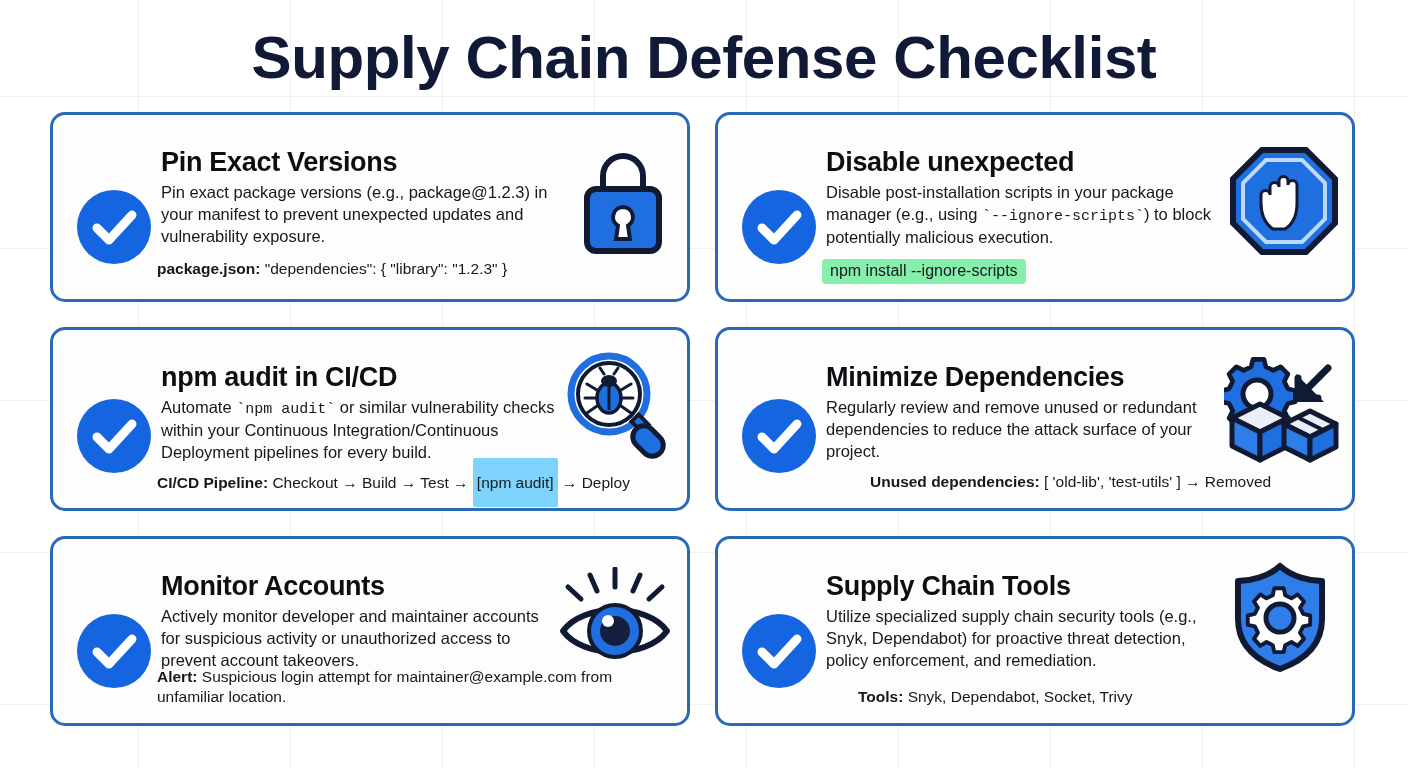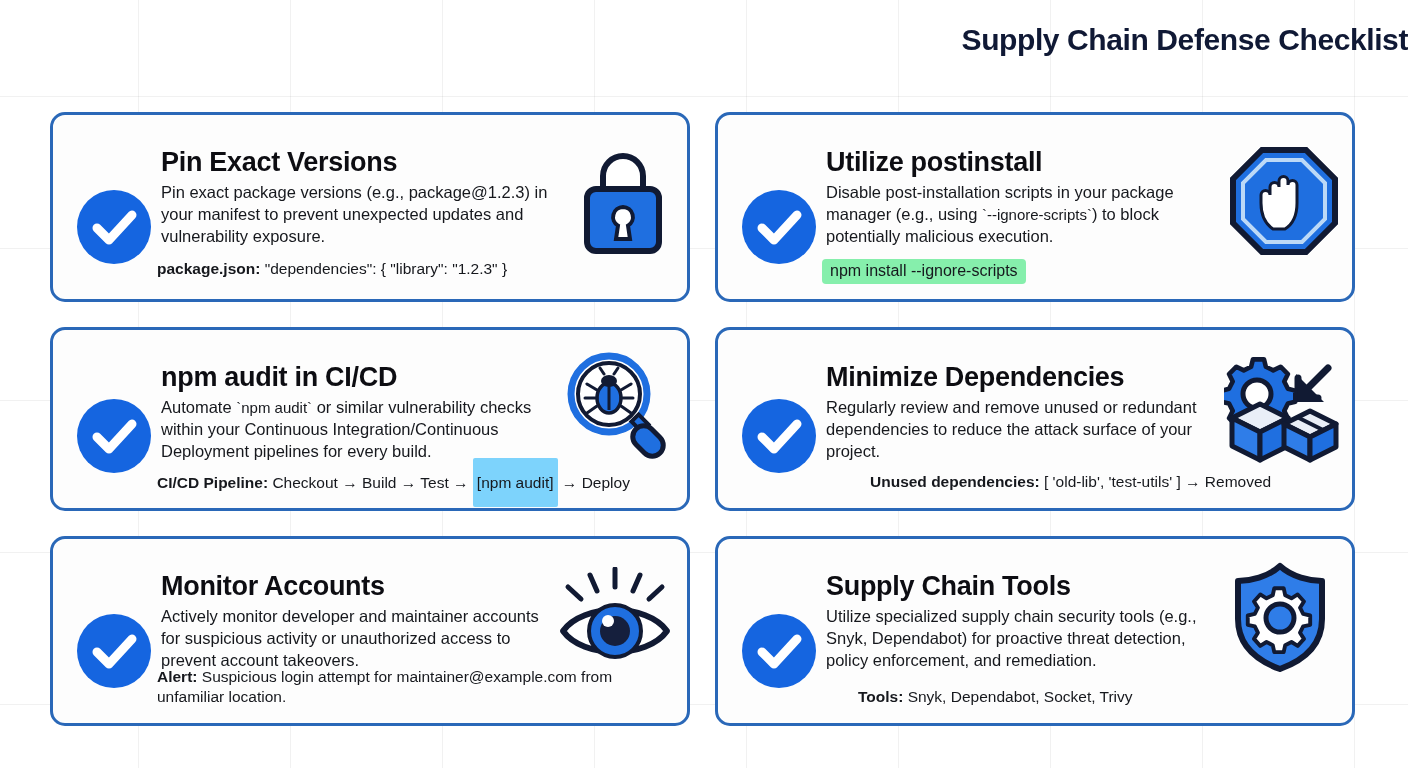--- a/index.html
+++ b/index.html
@@ -33,8 +33,8 @@
     top: 23px;
     left: 0;
     width: 1408px;
-    text-align: right;
-    font-size: 30px;
+    text-align: center;
+    font-size: 60px;
     font-weight: bold;
     letter-spacing: -0.4px;
     color: #101935;

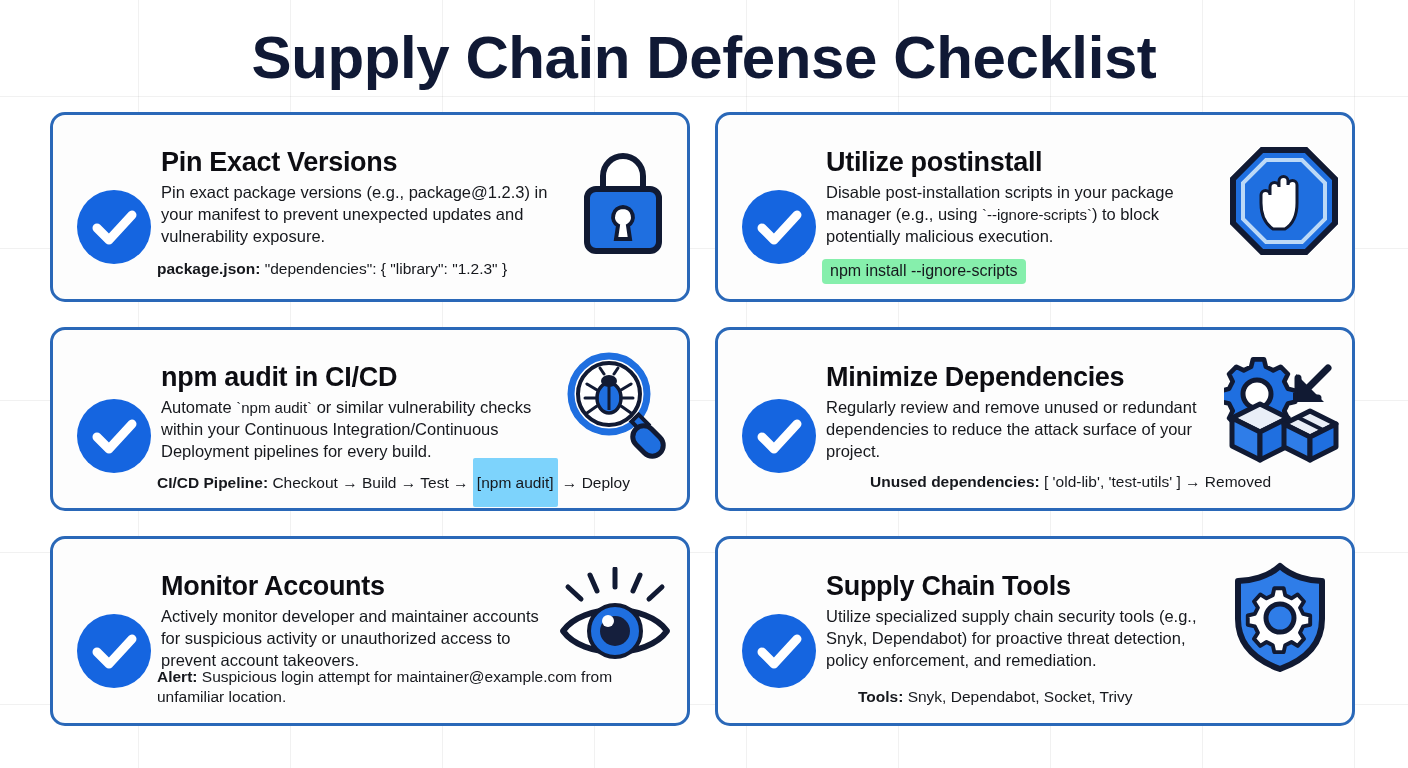--- a/index.html
+++ b/index.html
@@ -203,7 +203,7 @@
         </div>
       </div>
       <div class="content">
-        <div class="card-title">Utilize postinstall</div>
+        <div class="card-title">Disable unexpected</div>
         <div class="card-desc" style="max-width:392px">
           <span>Disable post-installation scripts in your package manager (e.g., using </span><code>`--ignore-scripts`</code><span>) to block potentially malicious execution.</span>
         </div>

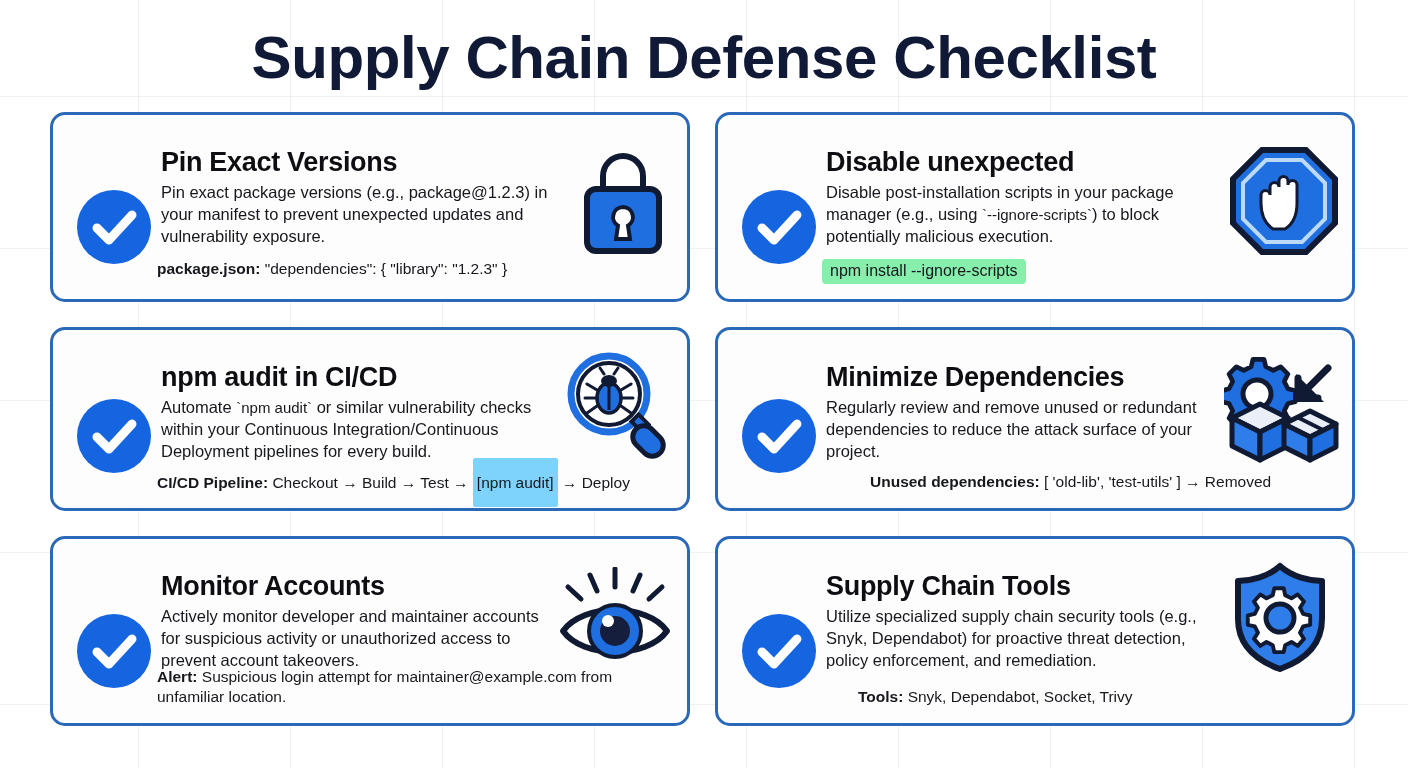--- a/index.html
+++ b/index.html
@@ -109,7 +109,7 @@
     max-width: 400px;
   }
   .card-desc code {
-    font-family: Liberation Sans, sans-serif;
+    font-family: Liberation Mono, monospace;
     font-size: 15px;
   }
 

